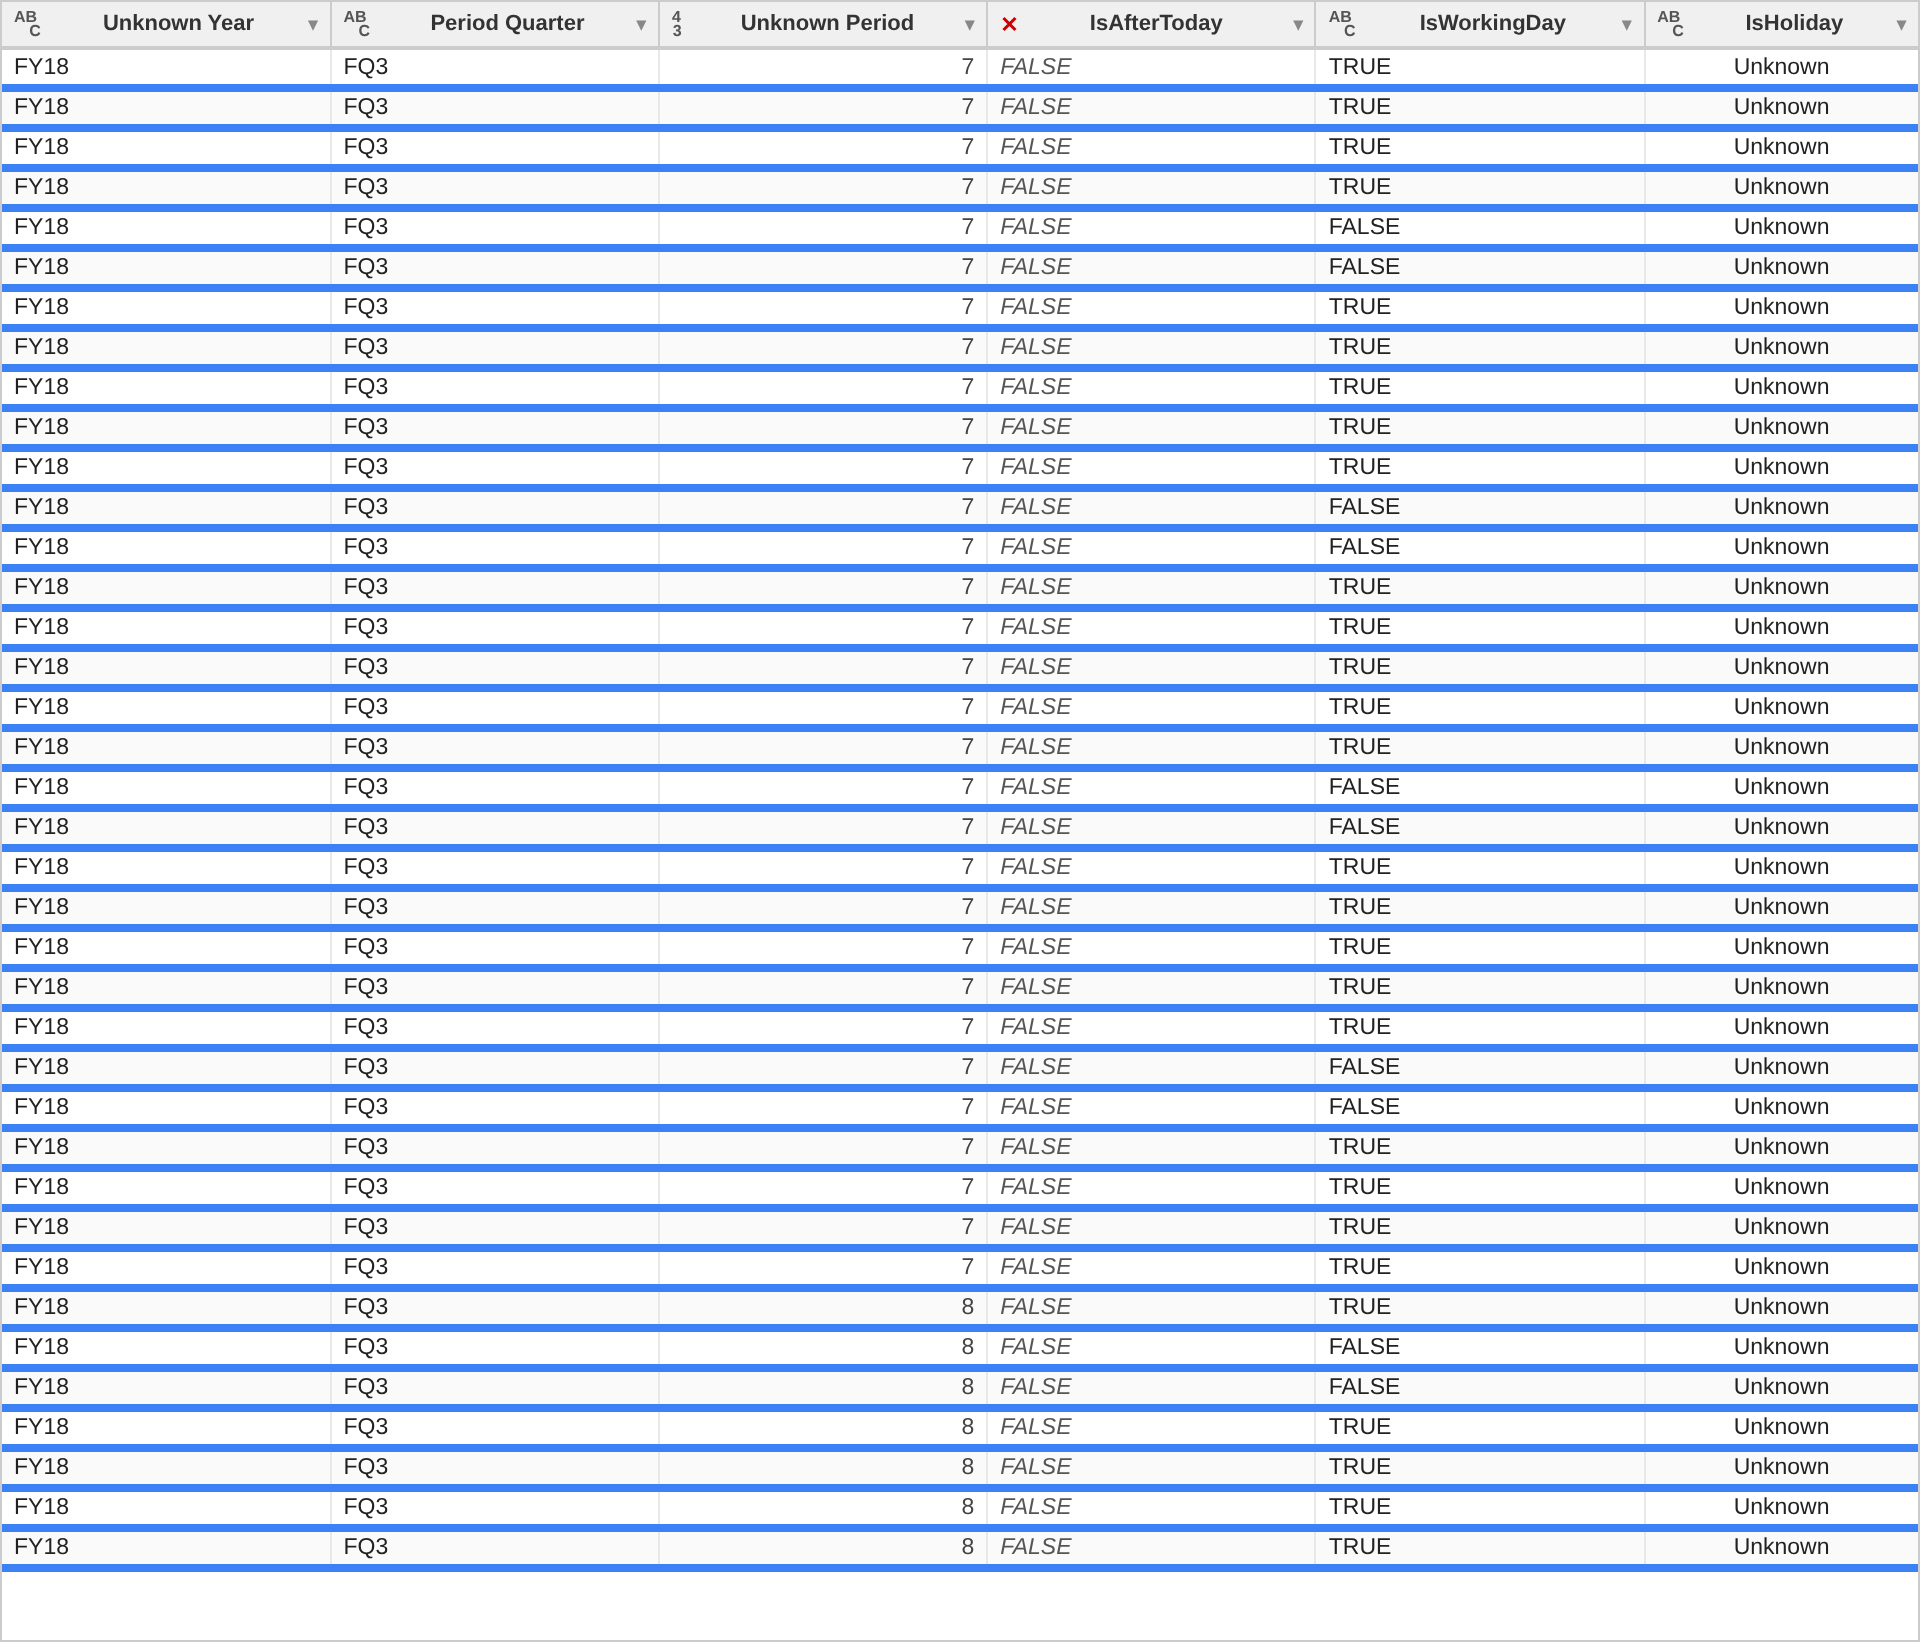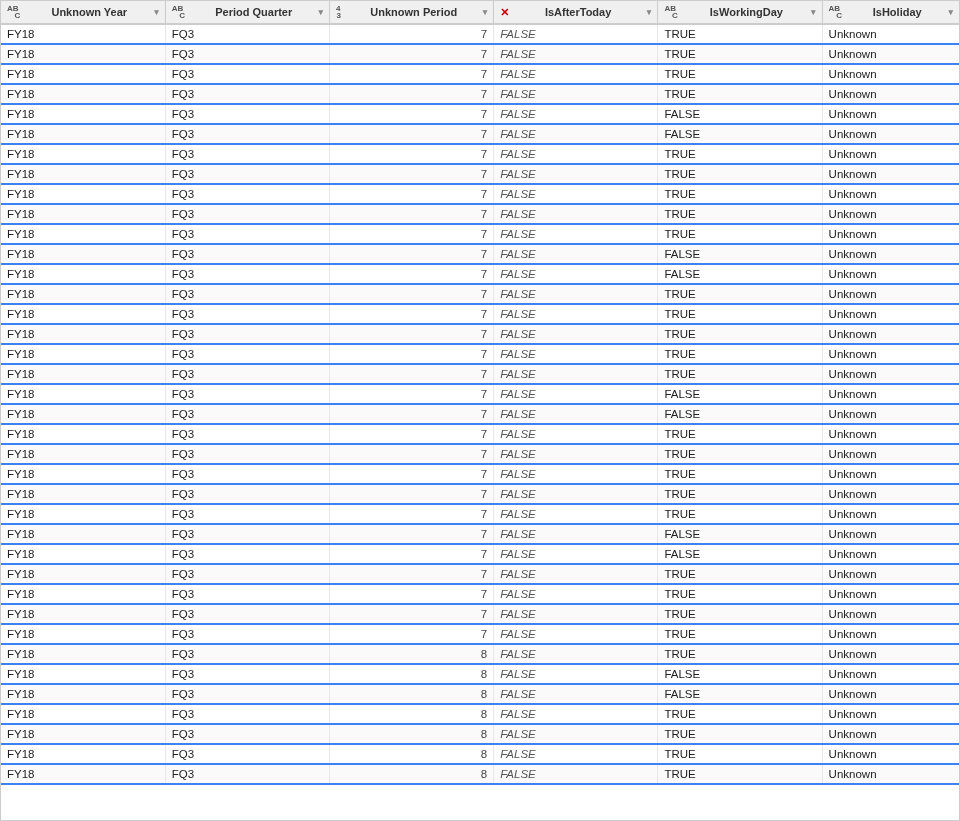--- a/index.html
+++ b/index.html
@@ -77,7 +77,7 @@
     }
 
     tbody tr {
-      border-bottom: 2px solid #3b82f6;
+      border-bottom: 4px solid #3b82f6;
       height: 20px;
     }
     tbody tr:nth-child(even) {

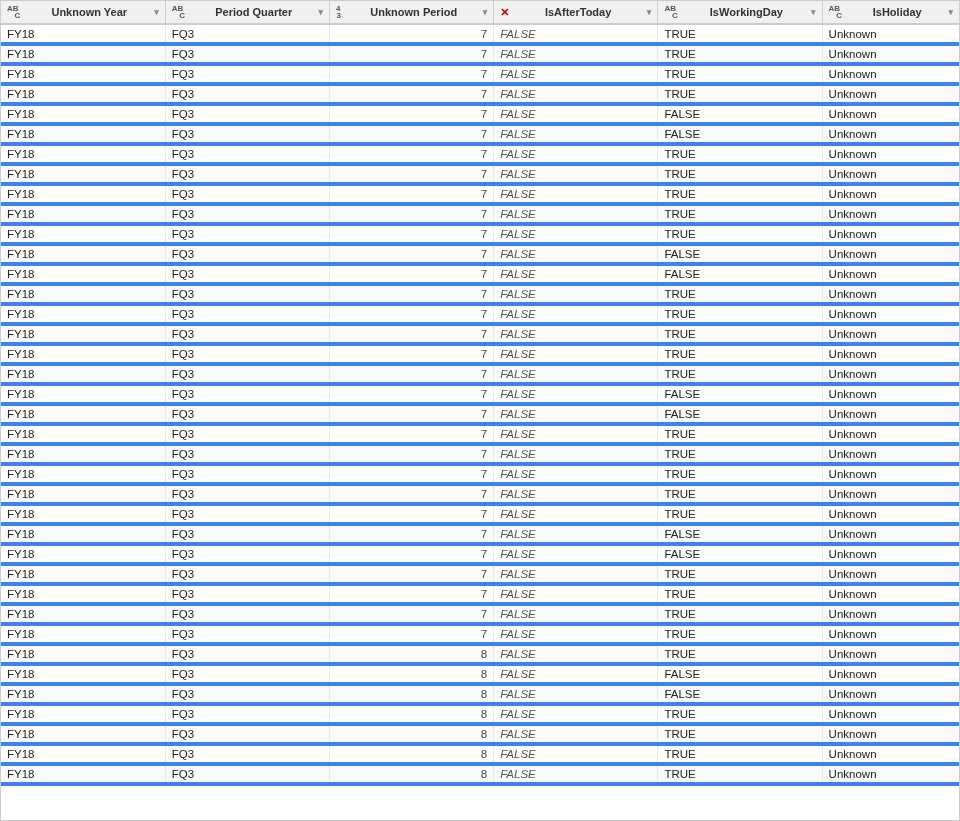--- a/index.html
+++ b/index.html
@@ -97,6 +97,7 @@
     }
     td:last-child {
       border-right: none;
+      text-align: center;
     }
     td.num {
       text-align: right;

